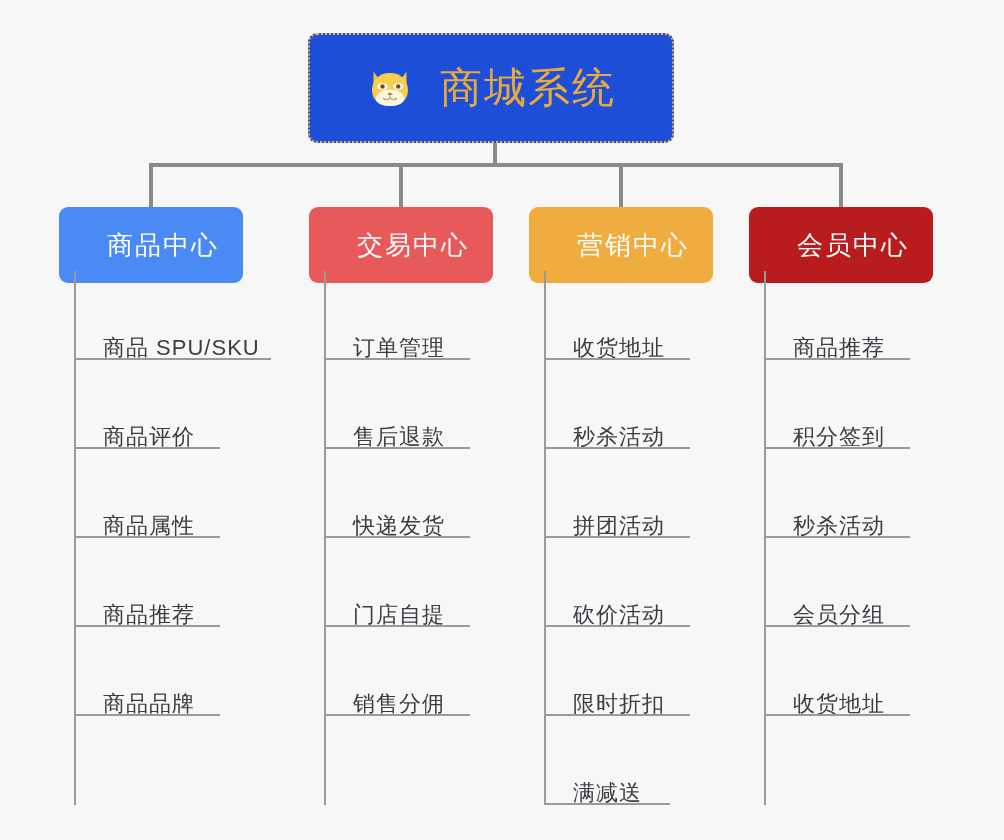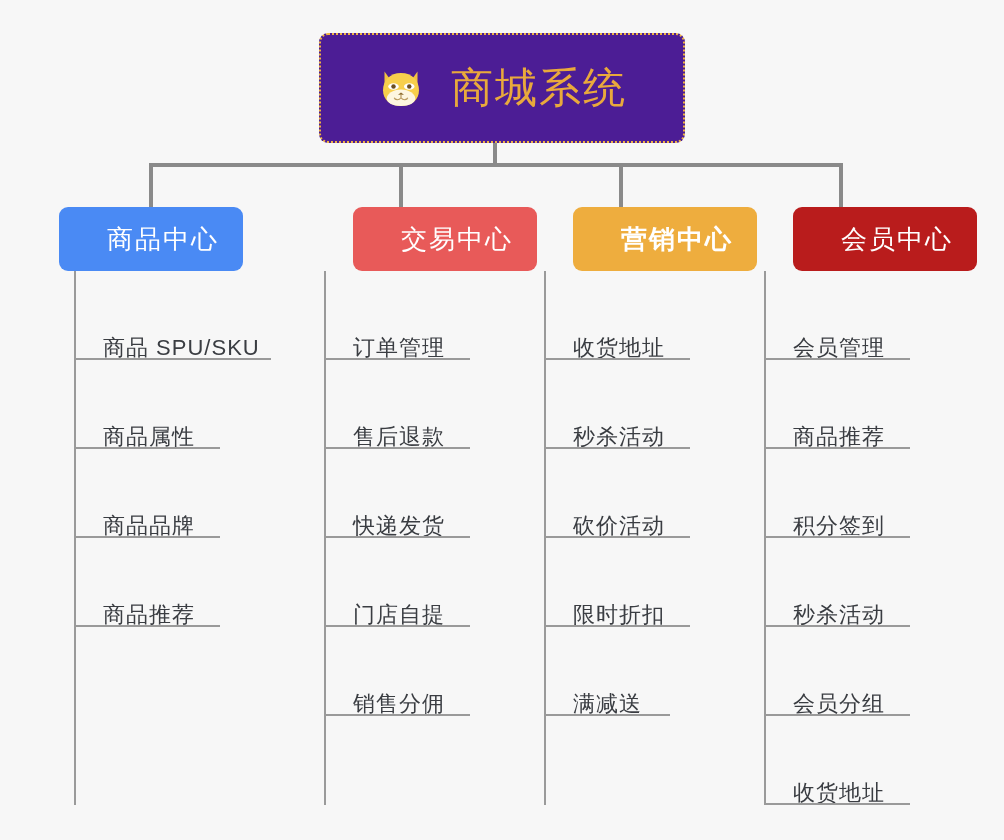--- a/index.html
+++ b/index.html
@@ -24,12 +24,12 @@
   
   .root-node {
     position: absolute;
-    left: 319px;
+    left: 308px;
     top: 33px;
     width: 366px;
     height: 110px;
     box-sizing: border-box;
-    background: #4c1d95;
+    background: #1d4ed8;
     border: 2px dotted #f0b443;
     border-radius: 9px;
     display: flex;

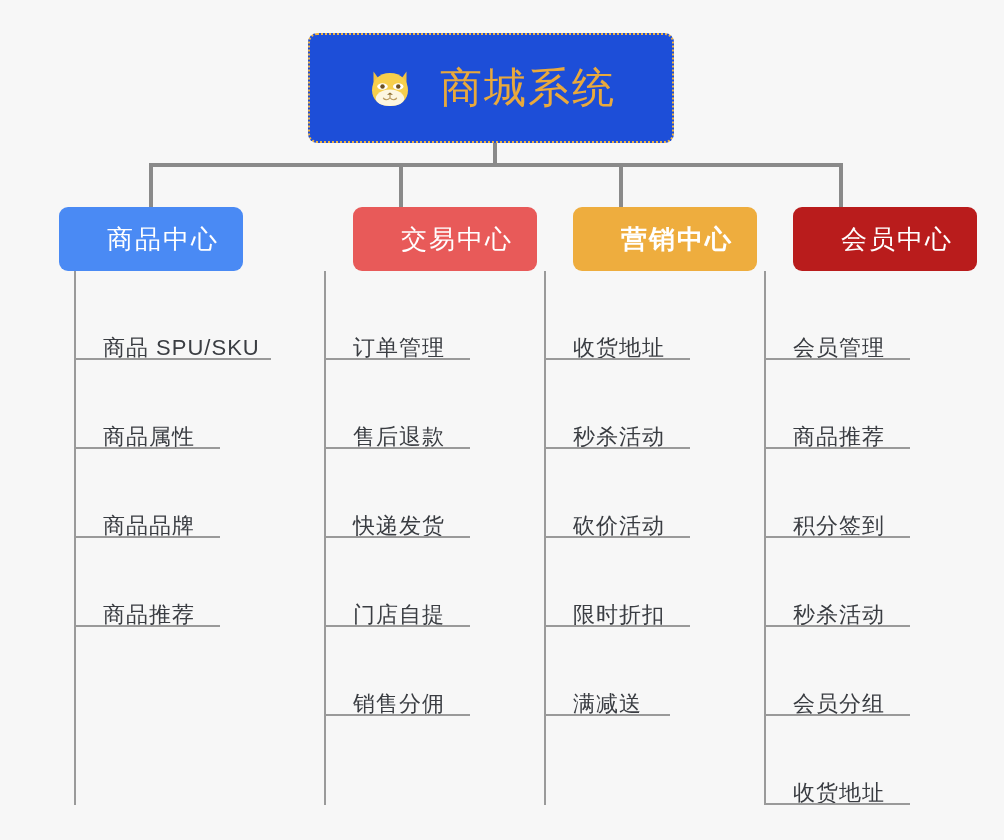--- a/index.html
+++ b/index.html
@@ -72,7 +72,7 @@
 
   .cat-header {
     width: 184px;
-    height: 64px;
+    height: 76px;
     border-radius: 9px;
     display: flex;
     align-items: center;

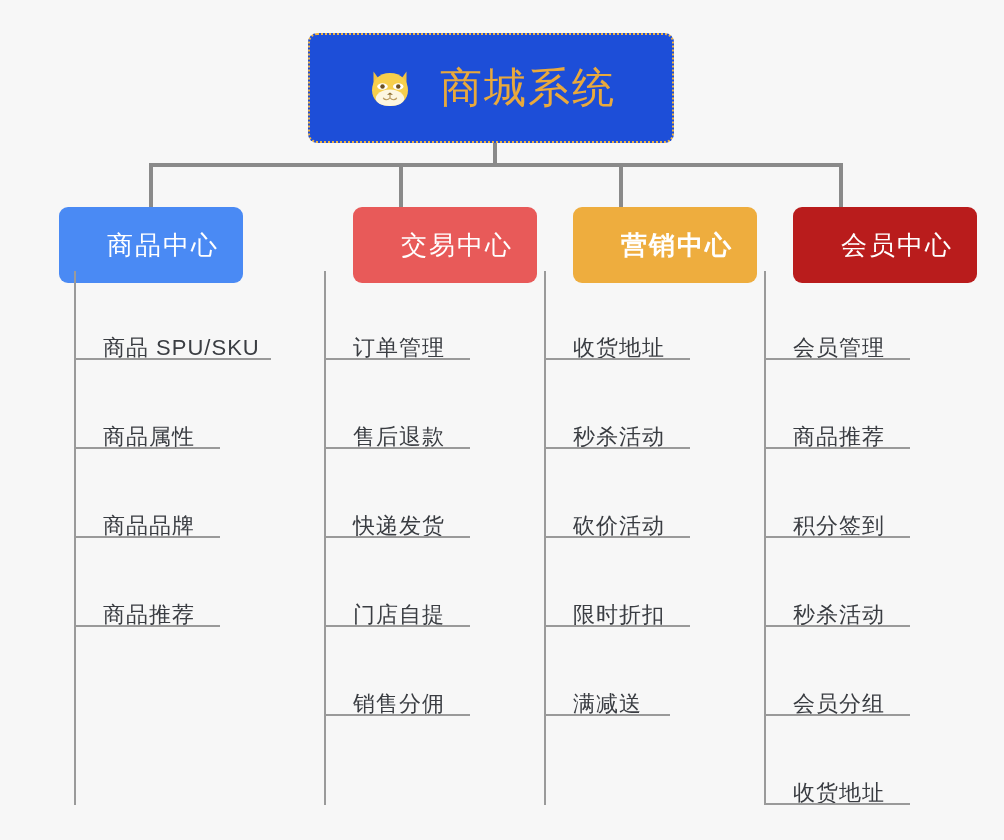--- a/index.html
+++ b/index.html
@@ -85,7 +85,7 @@
   }
   .col-1 .cat-header,
   .col-2 .cat-header,
-  .col-3 .cat-header { width: 184px; margin-left: 44px; }
+  .col-3 .cat-header { width: 184px; }
 
   
   .spine {

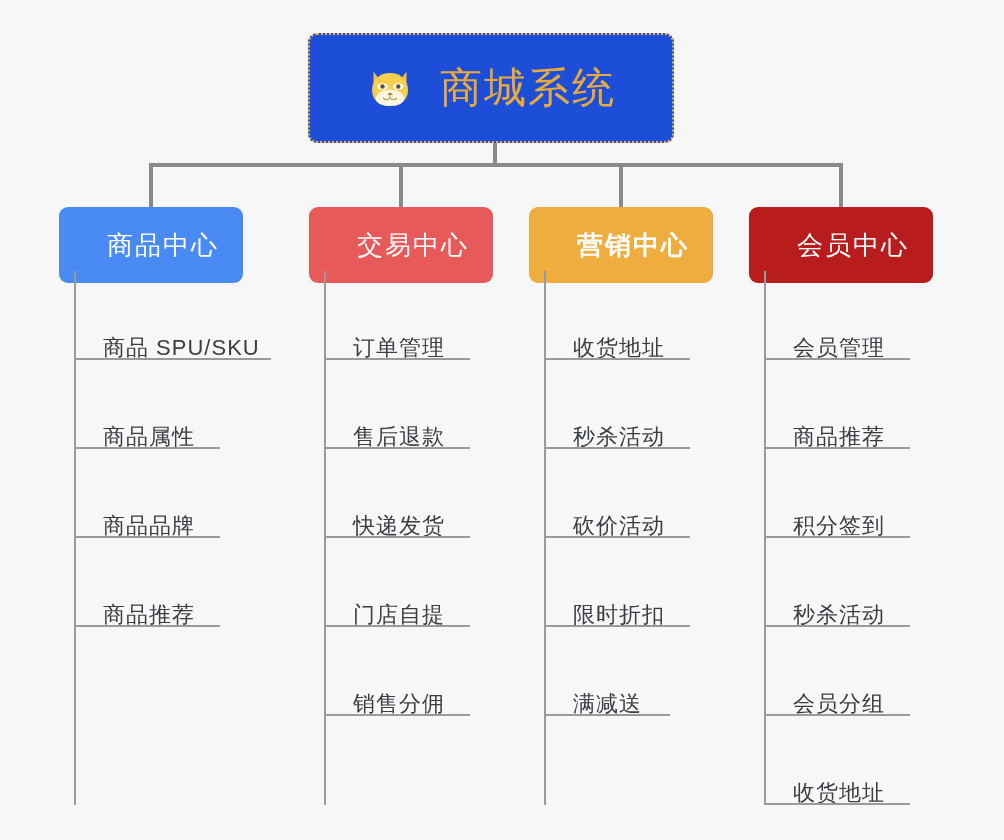--- a/index.html
+++ b/index.html
@@ -212,7 +212,7 @@
   </div>
 
   <div class="column col-2">
-    <div class="cat-header" style="background:#eead3e;font-weight:bold;">
+    <div class="cat-header" style="background:#eead3e;">
       <span>营销中心</span>
     </div>
     <div class="spine" style="height:534px;"></div>

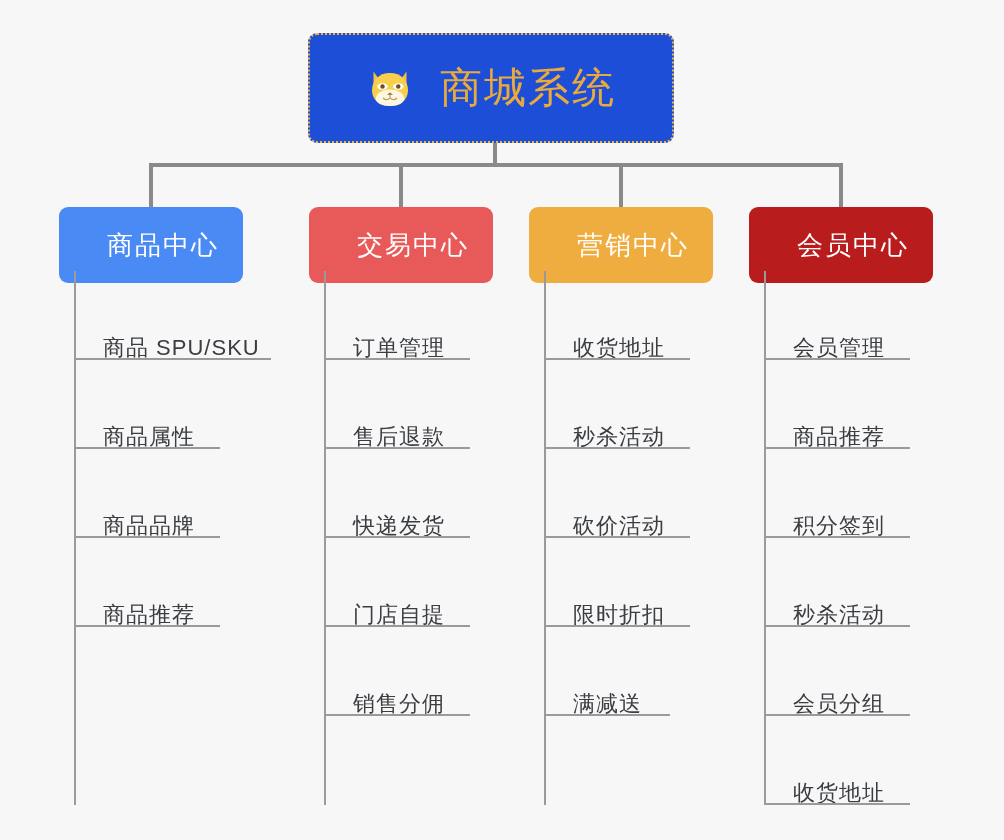--- a/index.html
+++ b/index.html
@@ -247,10 +247,6 @@
     <div class="spine" style="height:534px;"></div>
     <div class="leaf-list">
       <div class="leaf">
-        <span class="leaf-label">会员管理</span>
-        <div class="leaf-underline" style="width:146px;"></div>
-      </div>
-      <div class="leaf">
         <span class="leaf-label">商品推荐</span>
         <div class="leaf-underline" style="width:146px;"></div>
       </div>

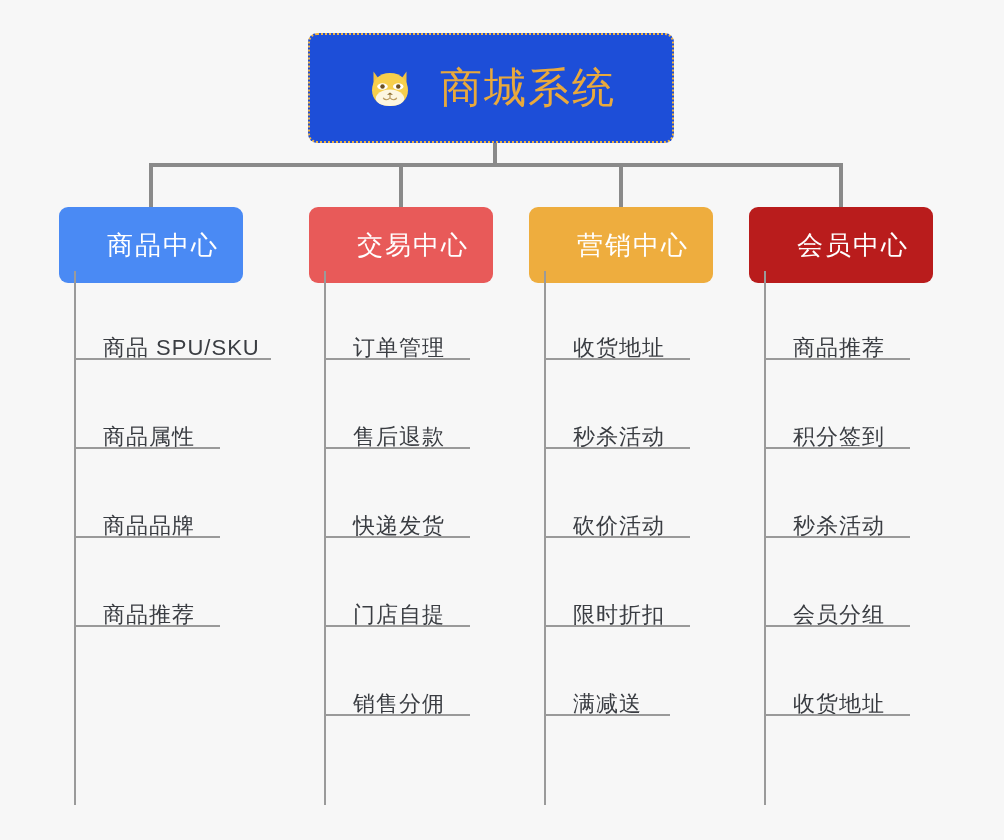--- a/index.html
+++ b/index.html
@@ -168,6 +168,10 @@
         <div class="leaf-underline" style="width:197px;"></div>
       </div>
       <div class="leaf">
+        <span class="leaf-label">商品评价</span>
+        <div class="leaf-underline" style="width:146px;"></div>
+      </div>
+      <div class="leaf">
         <span class="leaf-label">商品属性</span>
         <div class="leaf-underline" style="width:146px;"></div>
       </div>

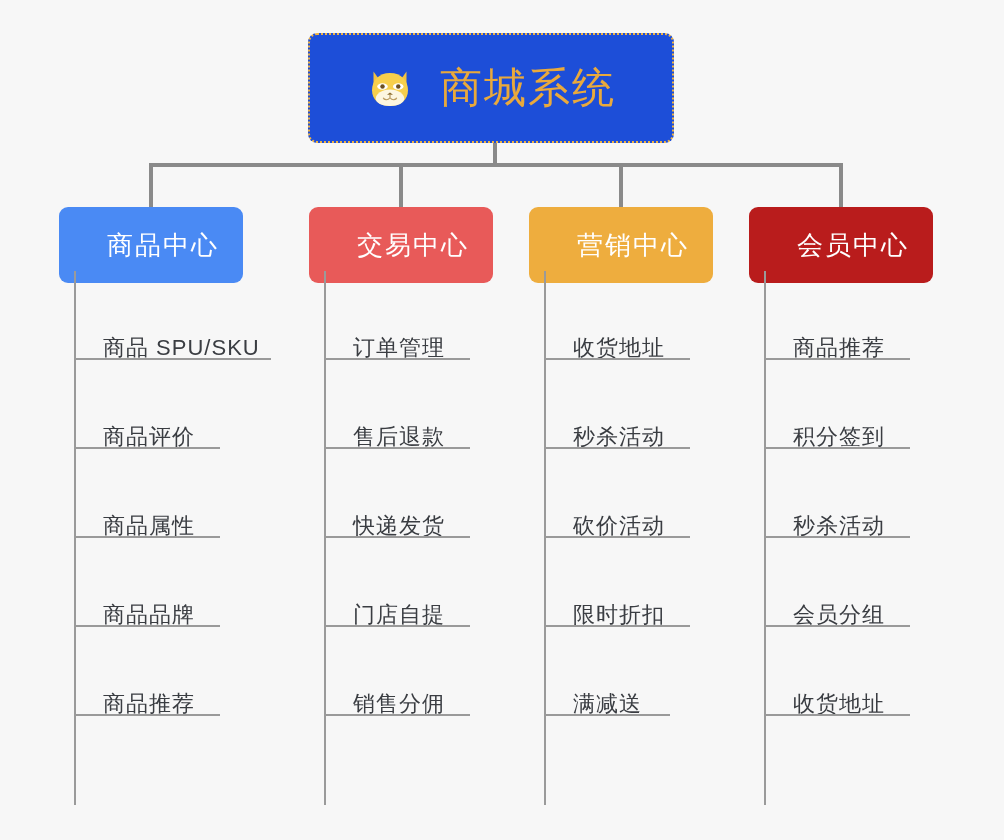--- a/index.html
+++ b/index.html
@@ -230,6 +230,10 @@
         <div class="leaf-underline" style="width:146px;"></div>
       </div>
       <div class="leaf">
+        <span class="leaf-label">拼团活动</span>
+        <div class="leaf-underline" style="width:146px;"></div>
+      </div>
+      <div class="leaf">
         <span class="leaf-label">砍价活动</span>
         <div class="leaf-underline" style="width:146px;"></div>
       </div>

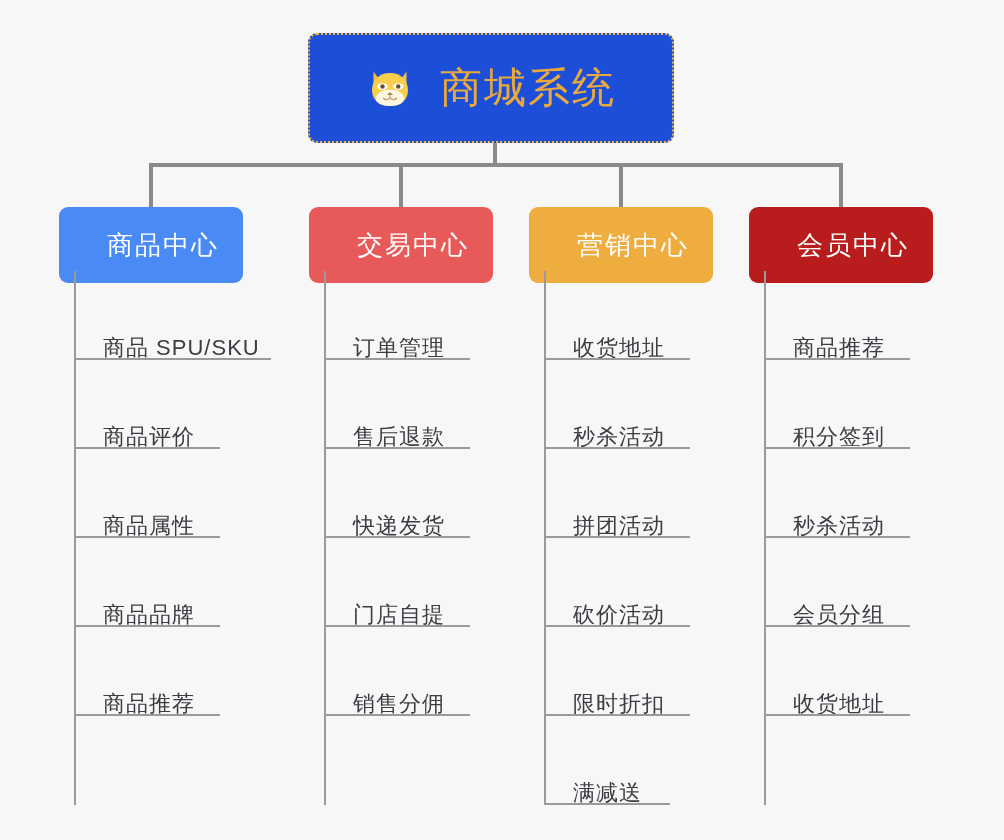--- a/index.html
+++ b/index.html
@@ -176,11 +176,11 @@
         <div class="leaf-underline" style="width:146px;"></div>
       </div>
       <div class="leaf">
+        <span class="leaf-label">商品推荐</span>
+        <div class="leaf-underline" style="width:146px;"></div>
+      </div>
+      <div class="leaf">
         <span class="leaf-label">商品品牌</span>
-        <div class="leaf-underline" style="width:146px;"></div>
-      </div>
-      <div class="leaf">
-        <span class="leaf-label">商品推荐</span>
         <div class="leaf-underline" style="width:146px;"></div>
       </div>
     </div>

